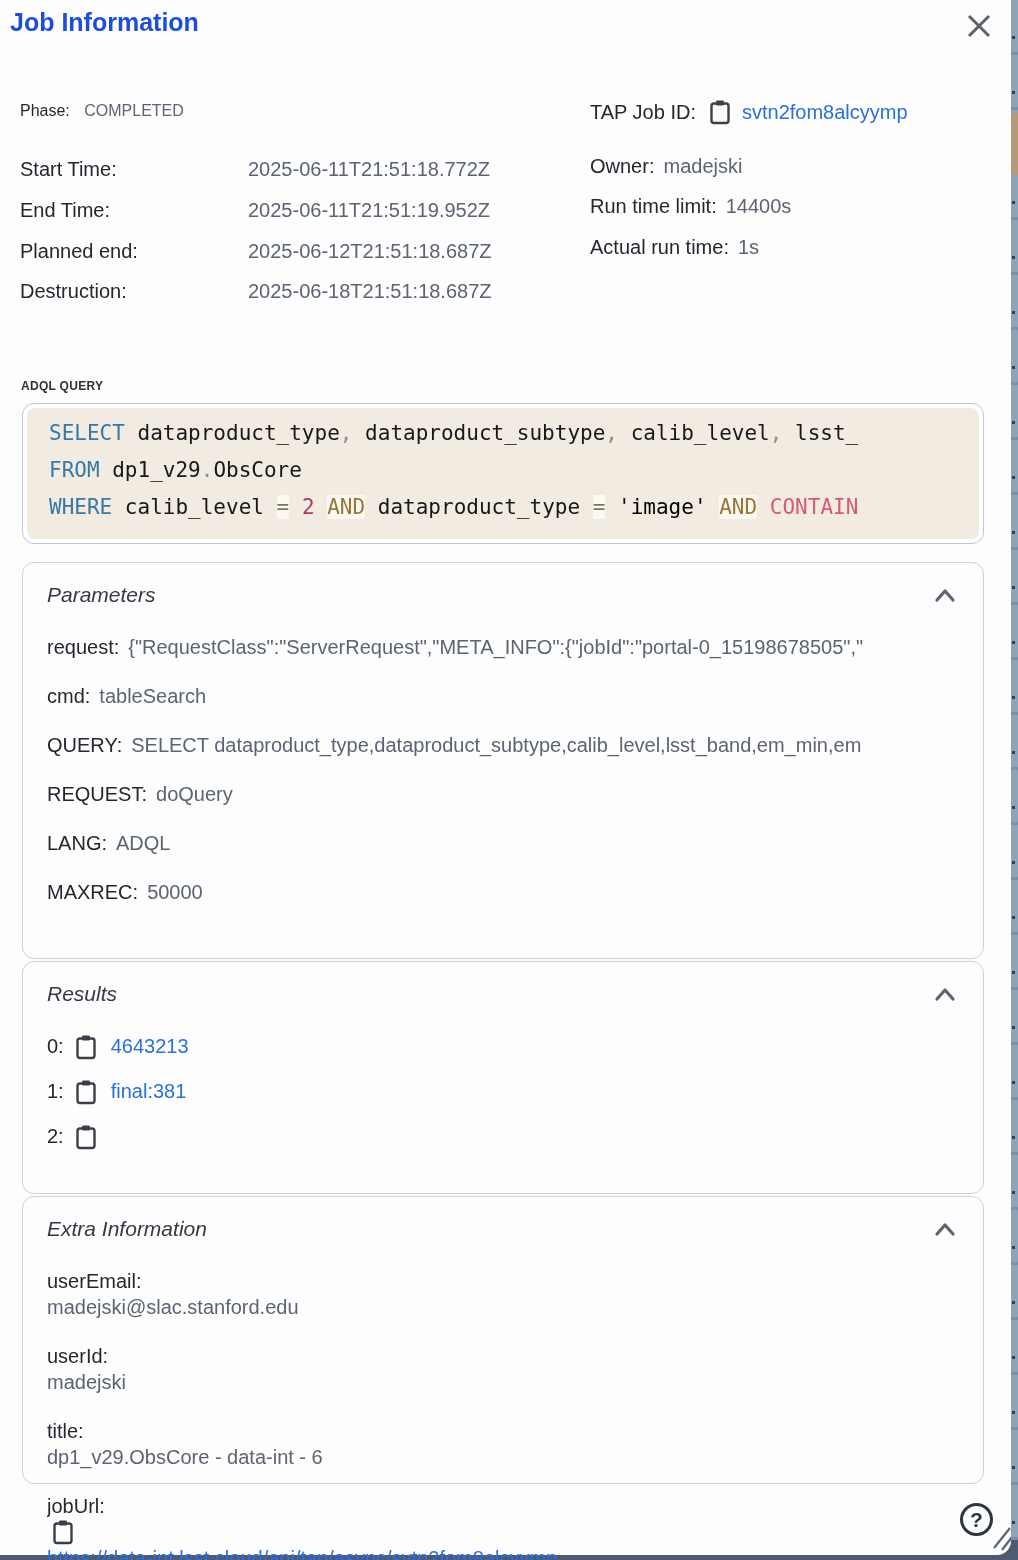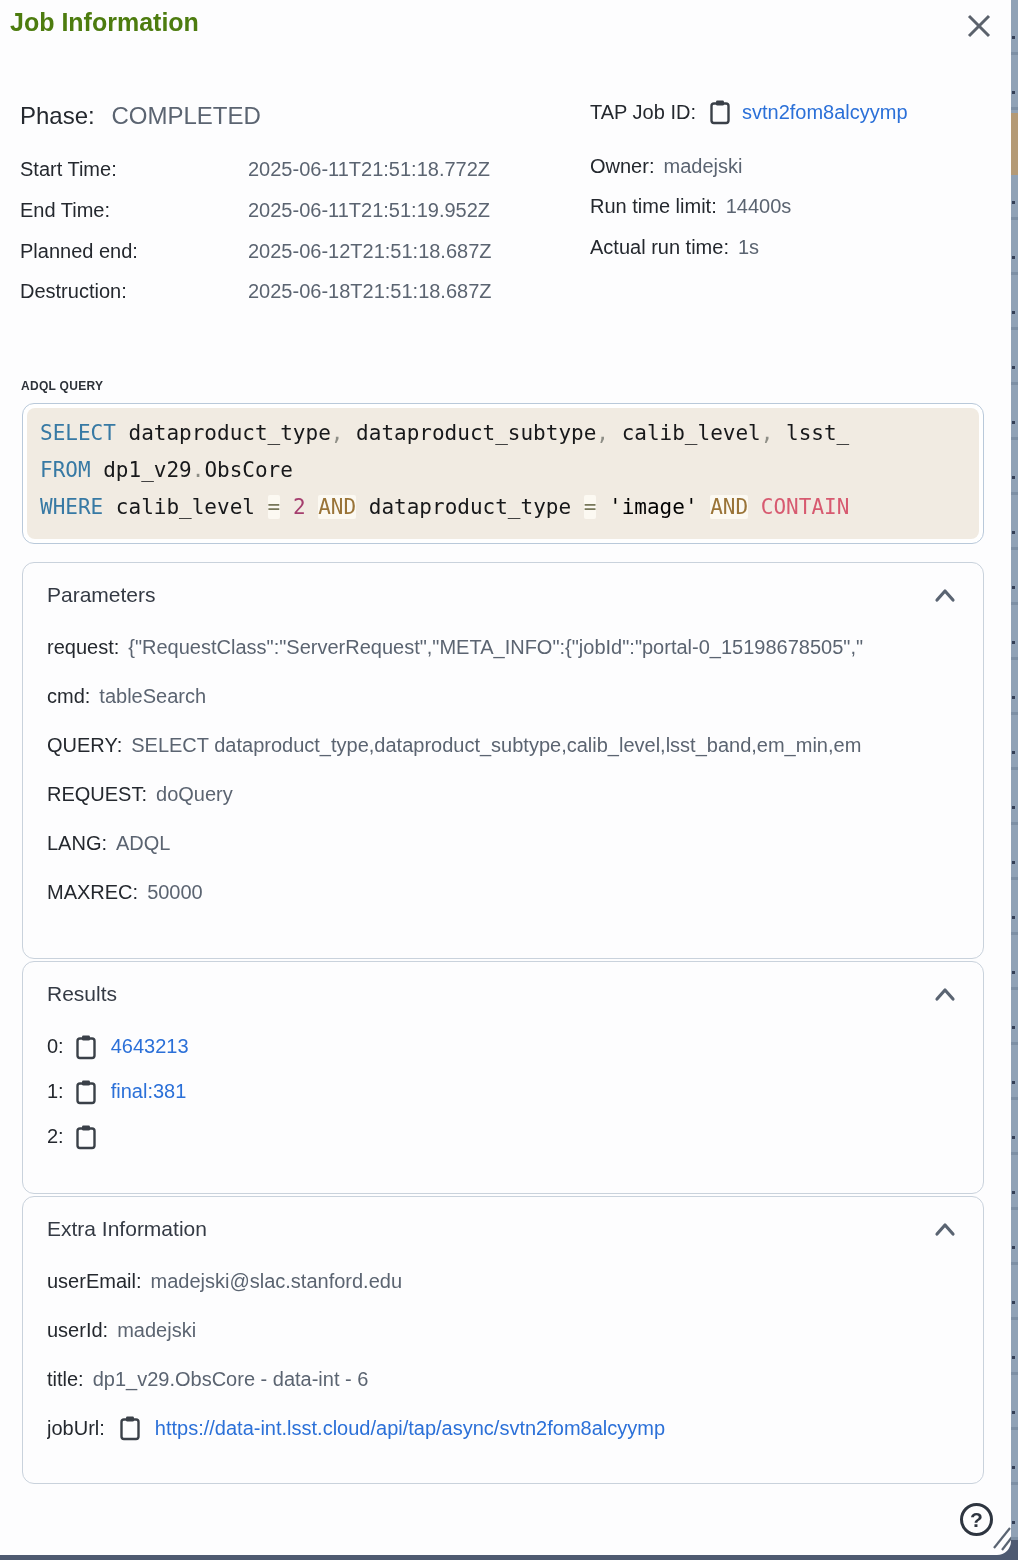--- a/index.html
+++ b/index.html
@@ -26,7 +26,7 @@
 
   .title{
     position:absolute;left:10px;top:8px;
-    font-size:25px;font-weight:700;color:#4d7c0f;
+    font-size:25px;font-weight:700;color:#1d4ed8;
   }
   .close-btn{position:absolute;left:964px;top:11px;width:30px;height:30px;cursor:pointer;color:#5b626c;}
   .close-btn svg{width:100%;height:100%;}

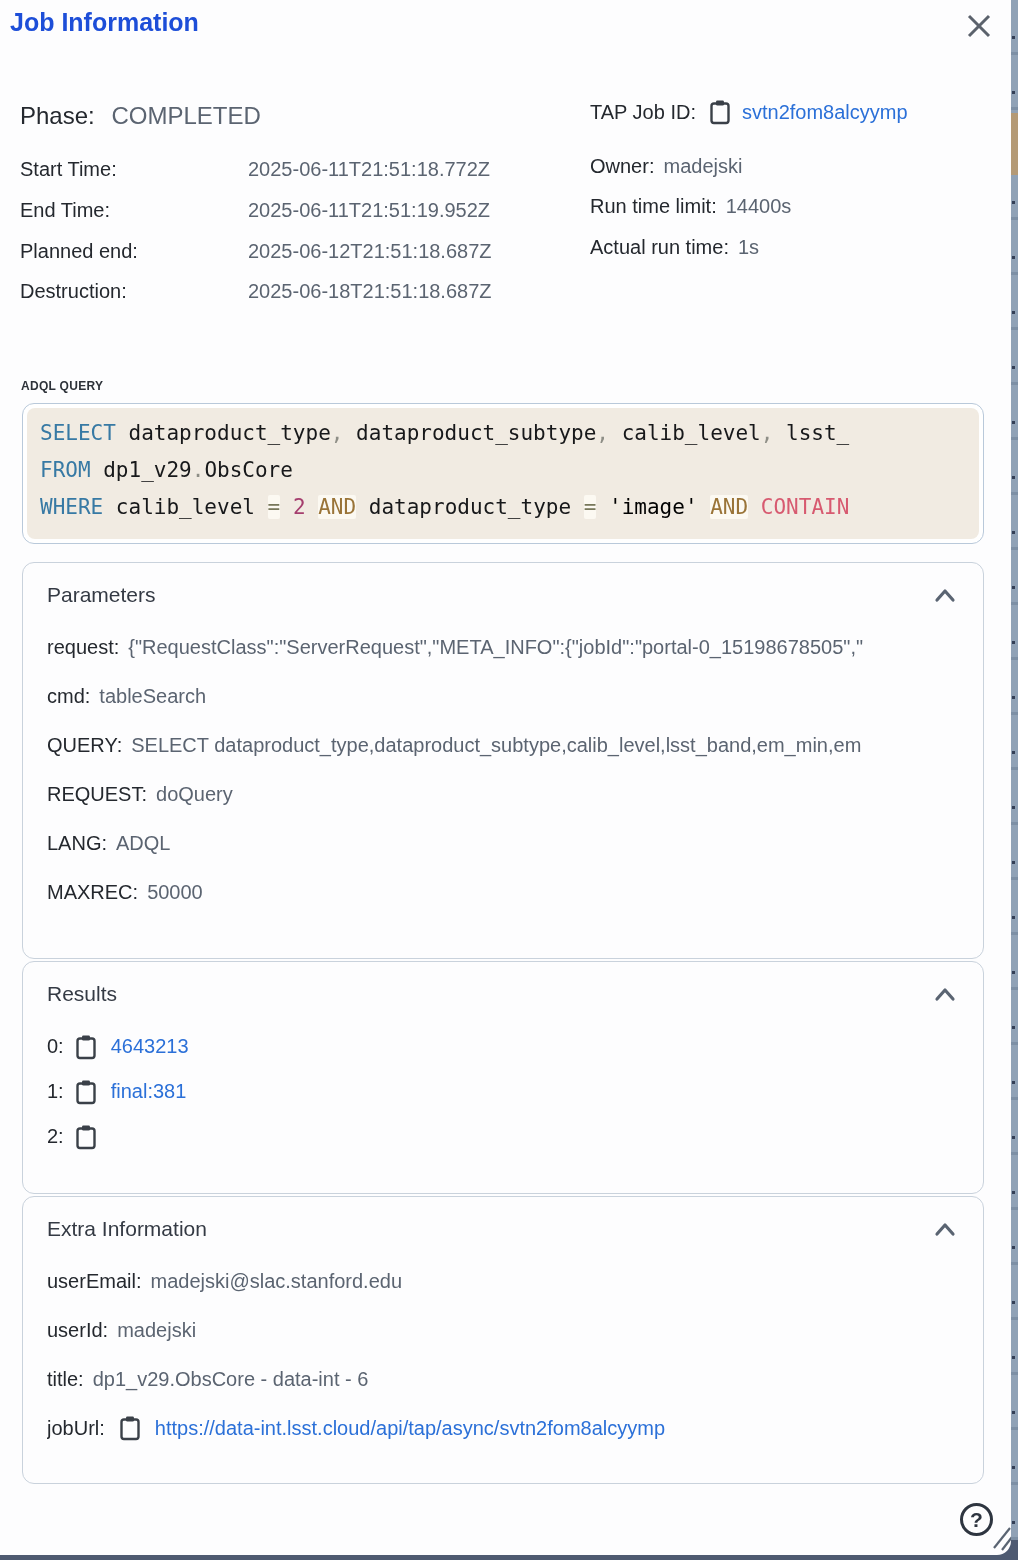--- a/index.html
+++ b/index.html
@@ -31,7 +31,7 @@
   .close-btn{position:absolute;left:964px;top:11px;width:30px;height:30px;cursor:pointer;color:#5b626c;}
   .close-btn svg{width:100%;height:100%;}
 
-  .phase-row{position:absolute;left:20px;top:102px;font-size:24px;white-space:nowrap;}
+  .phase-row{position:absolute;left:20px;top:102px;font-size:16px;white-space:nowrap;}
   .tap-row{position:absolute;left:590px;top:99px;display:flex;align-items:center;font-size:20px;white-space:nowrap;}
 
   .lbl{color:#24282e;}

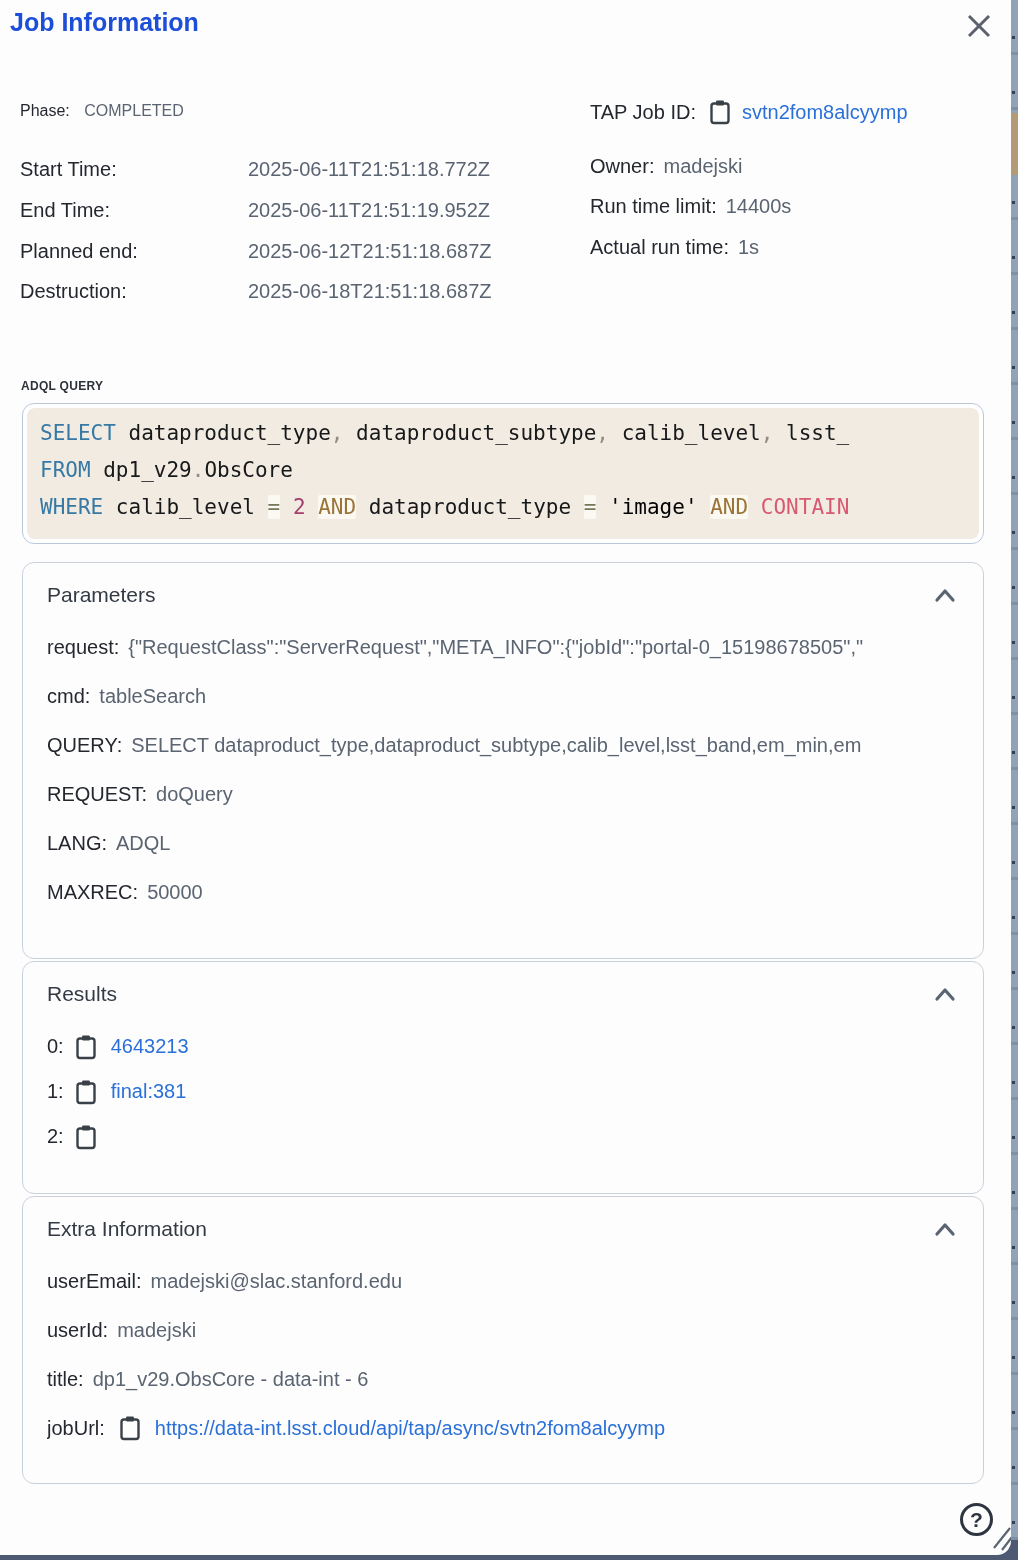--- a/index.html
+++ b/index.html
@@ -53,7 +53,7 @@
   }
   .code-inner{
     width:100%;height:100%;box-sizing:border-box;overflow:hidden;
-    background:#f1ebe2;border-radius:8px;padding:7px 13px;
+    background:#f1ebe2;border-radius:8px;padding:7px 22px;
     font-family:"DejaVu Sans Mono", monospace;font-size:21px;line-height:37px;
     white-space:pre;color:#17181a;
   }

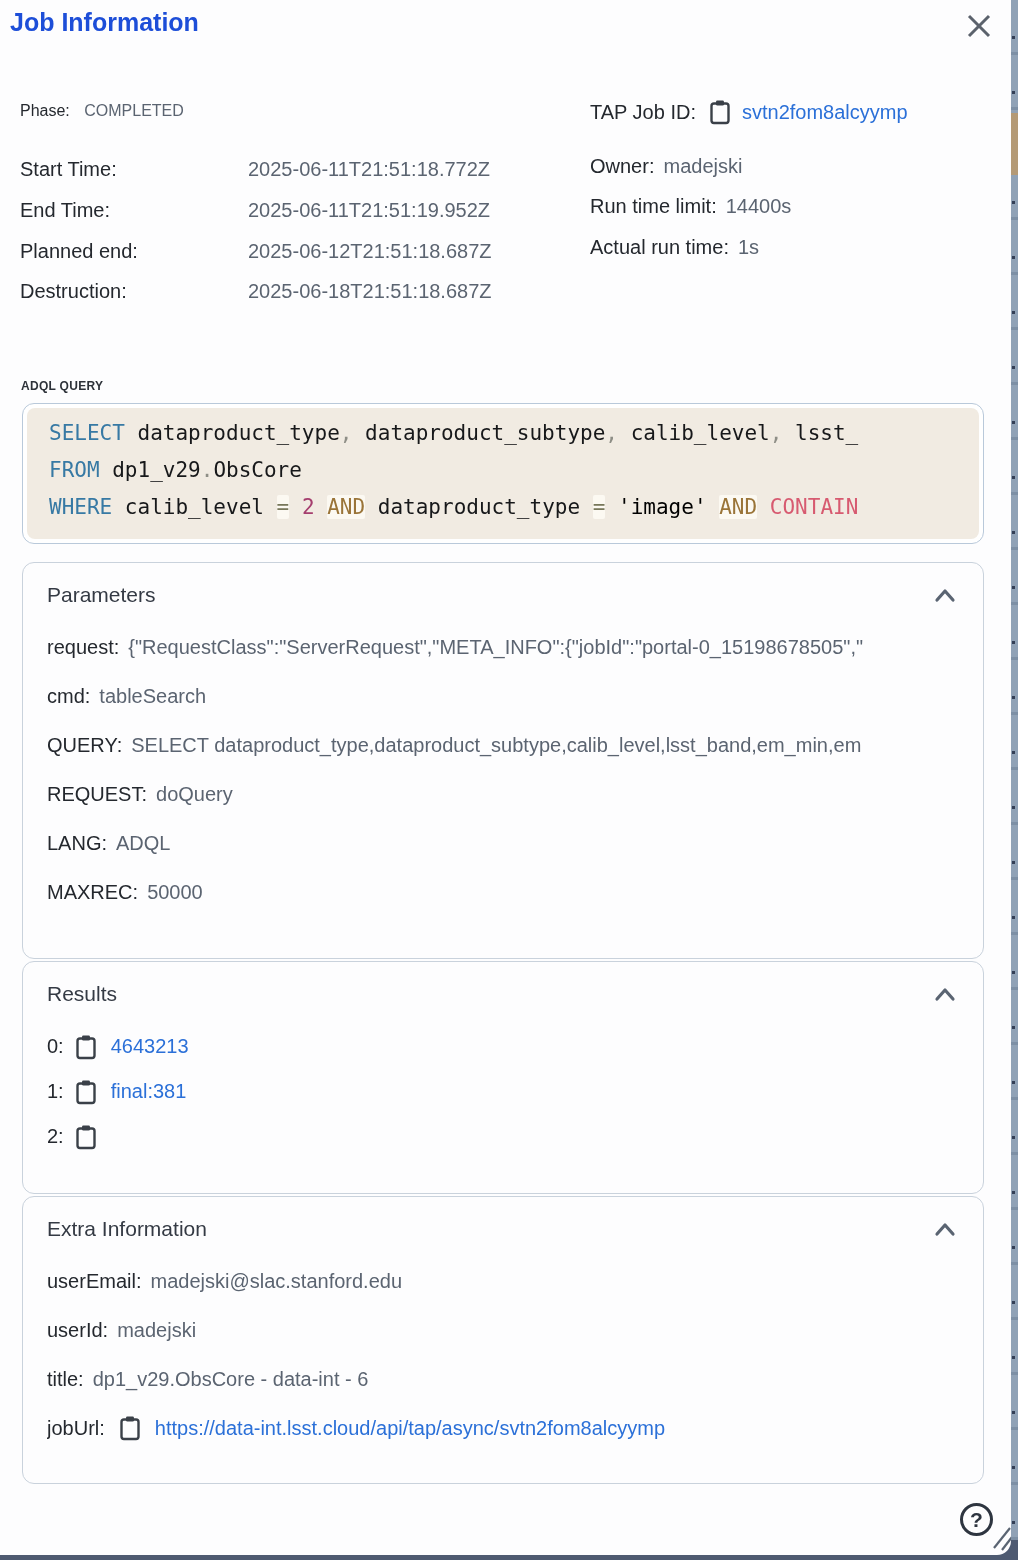--- a/index.html
+++ b/index.html
@@ -76,6 +76,7 @@
   .sec-head{
     display:flex;justify-content:space-between;align-items:center;
     padding:20px 26px 0 24px;
+    font-style:italic;
   }
   .sec-title{font-size:21px;color:#343a44;}
   .chev{width:24px;height:18px;color:#5a6472;cursor:pointer;}

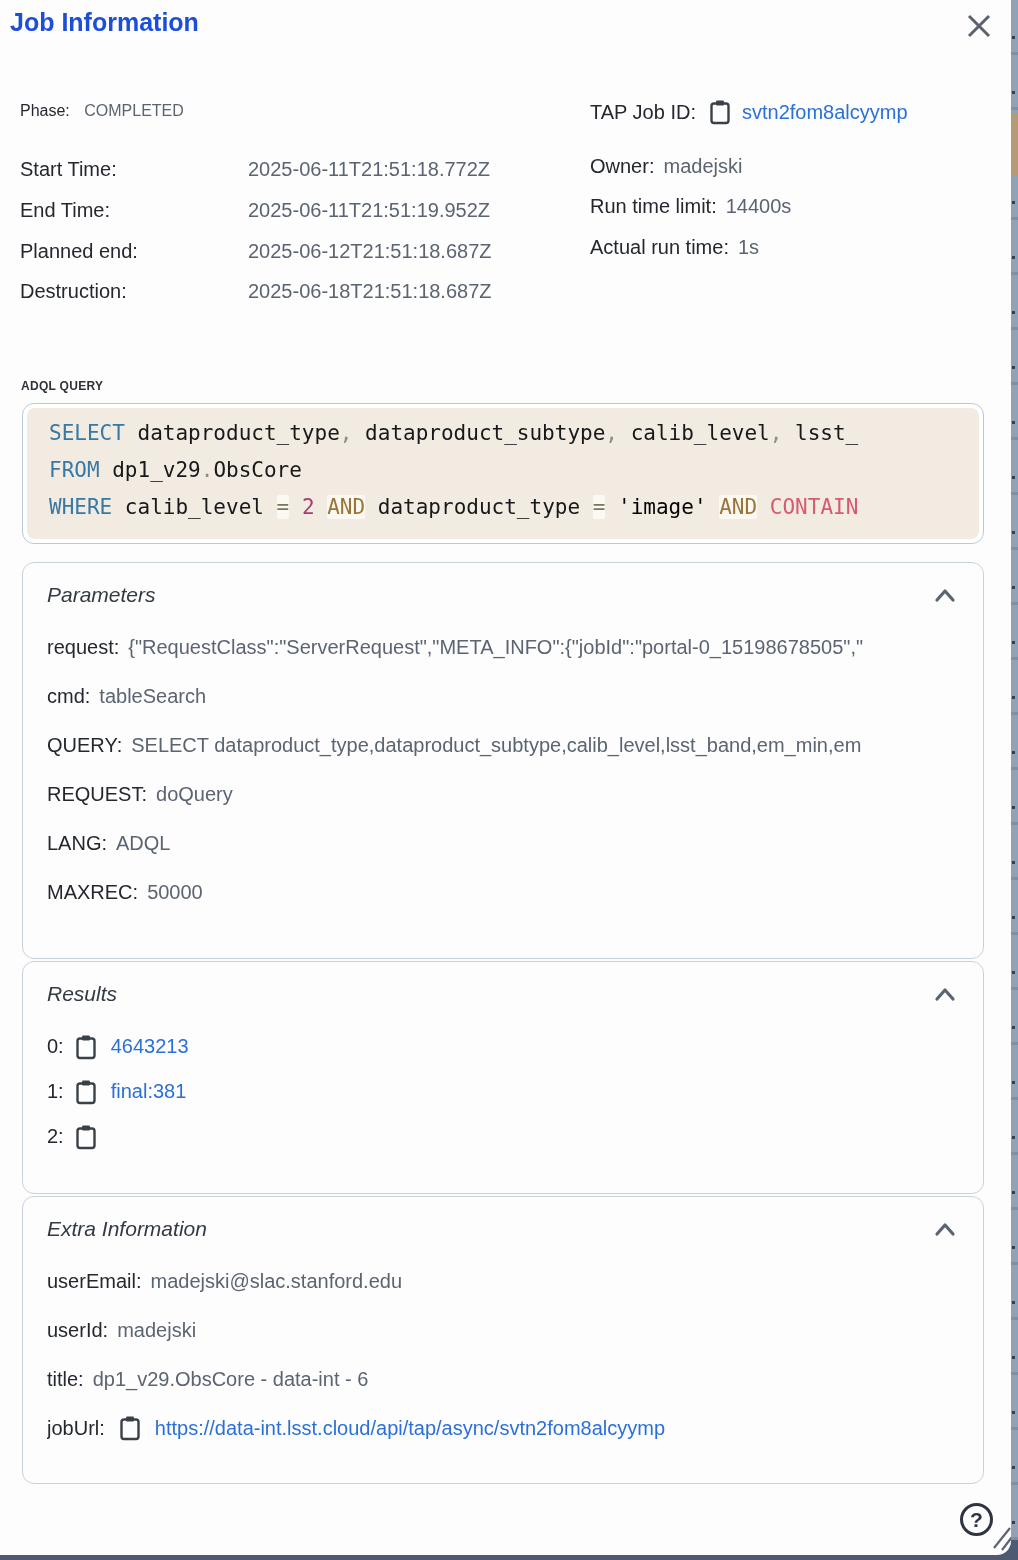--- a/index.html
+++ b/index.html
@@ -89,7 +89,7 @@
   .r-row .idx{color:#24282e;margin-right:10px;}
   .clip-icon{width:24px;height:26px;color:#3a4048;margin-right:13px;flex:none;cursor:pointer;}
   .clip-icon svg{width:100%;height:100%;display:block;}
-  .x-row{font-size:20px;line-height:26px;margin-bottom:23px;white-space:nowrap;overflow:hidden;display:flex;align-items:flex-end;}
+  .x-row{font-size:20px;line-height:26px;margin-bottom:23px;white-space:nowrap;overflow:hidden;display:flex;align-items:flex-start;flex-direction:column;}
   .x-row .lbl{margin-right:9px;}
 
   .help-btn{

